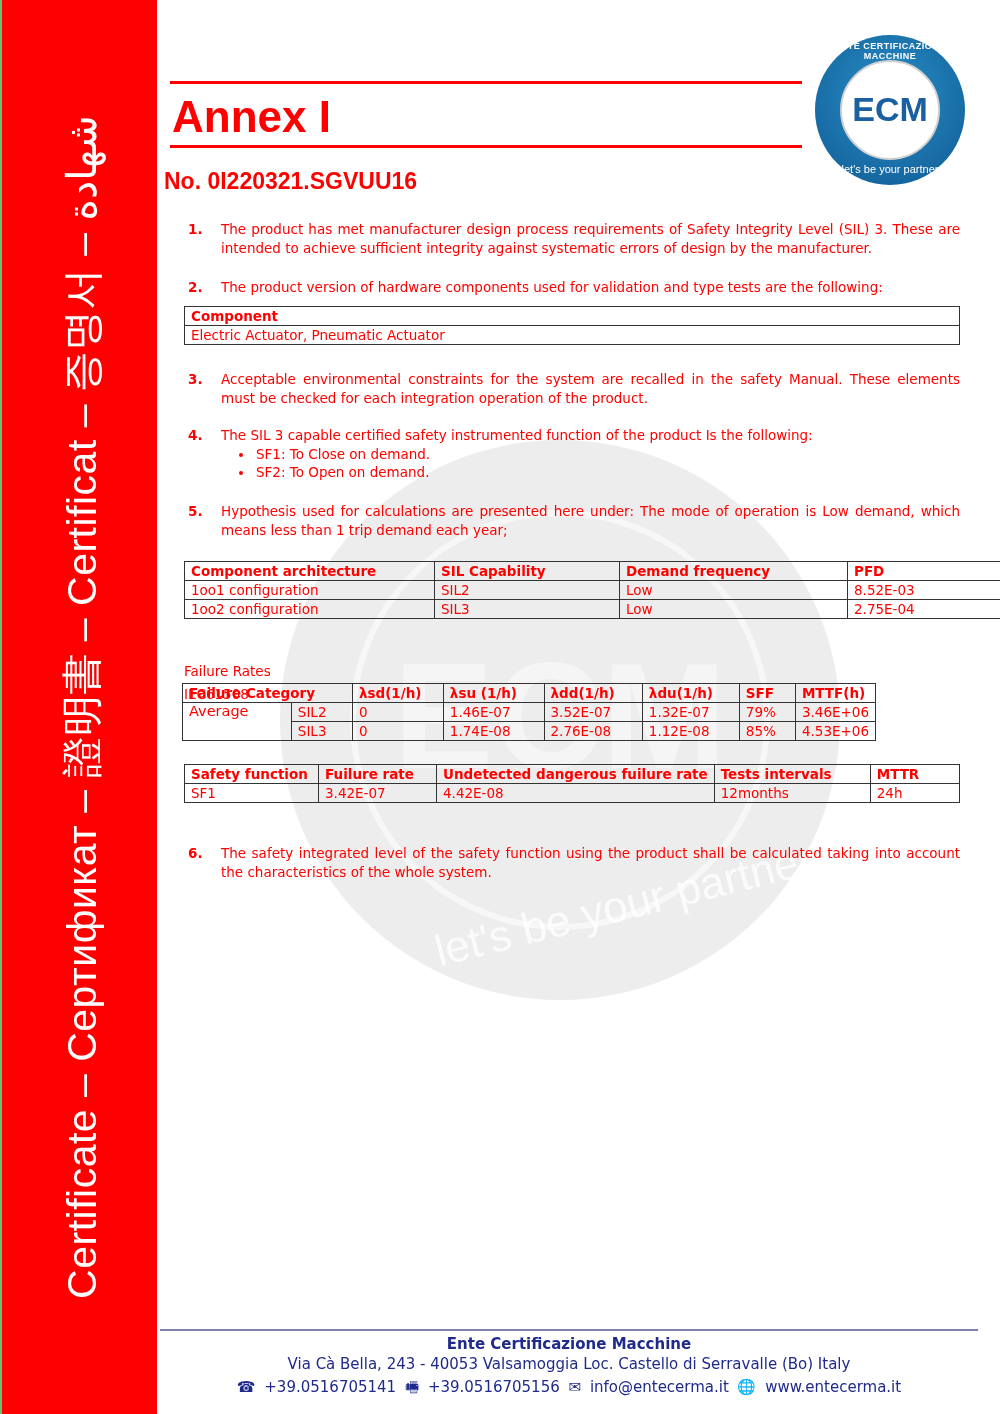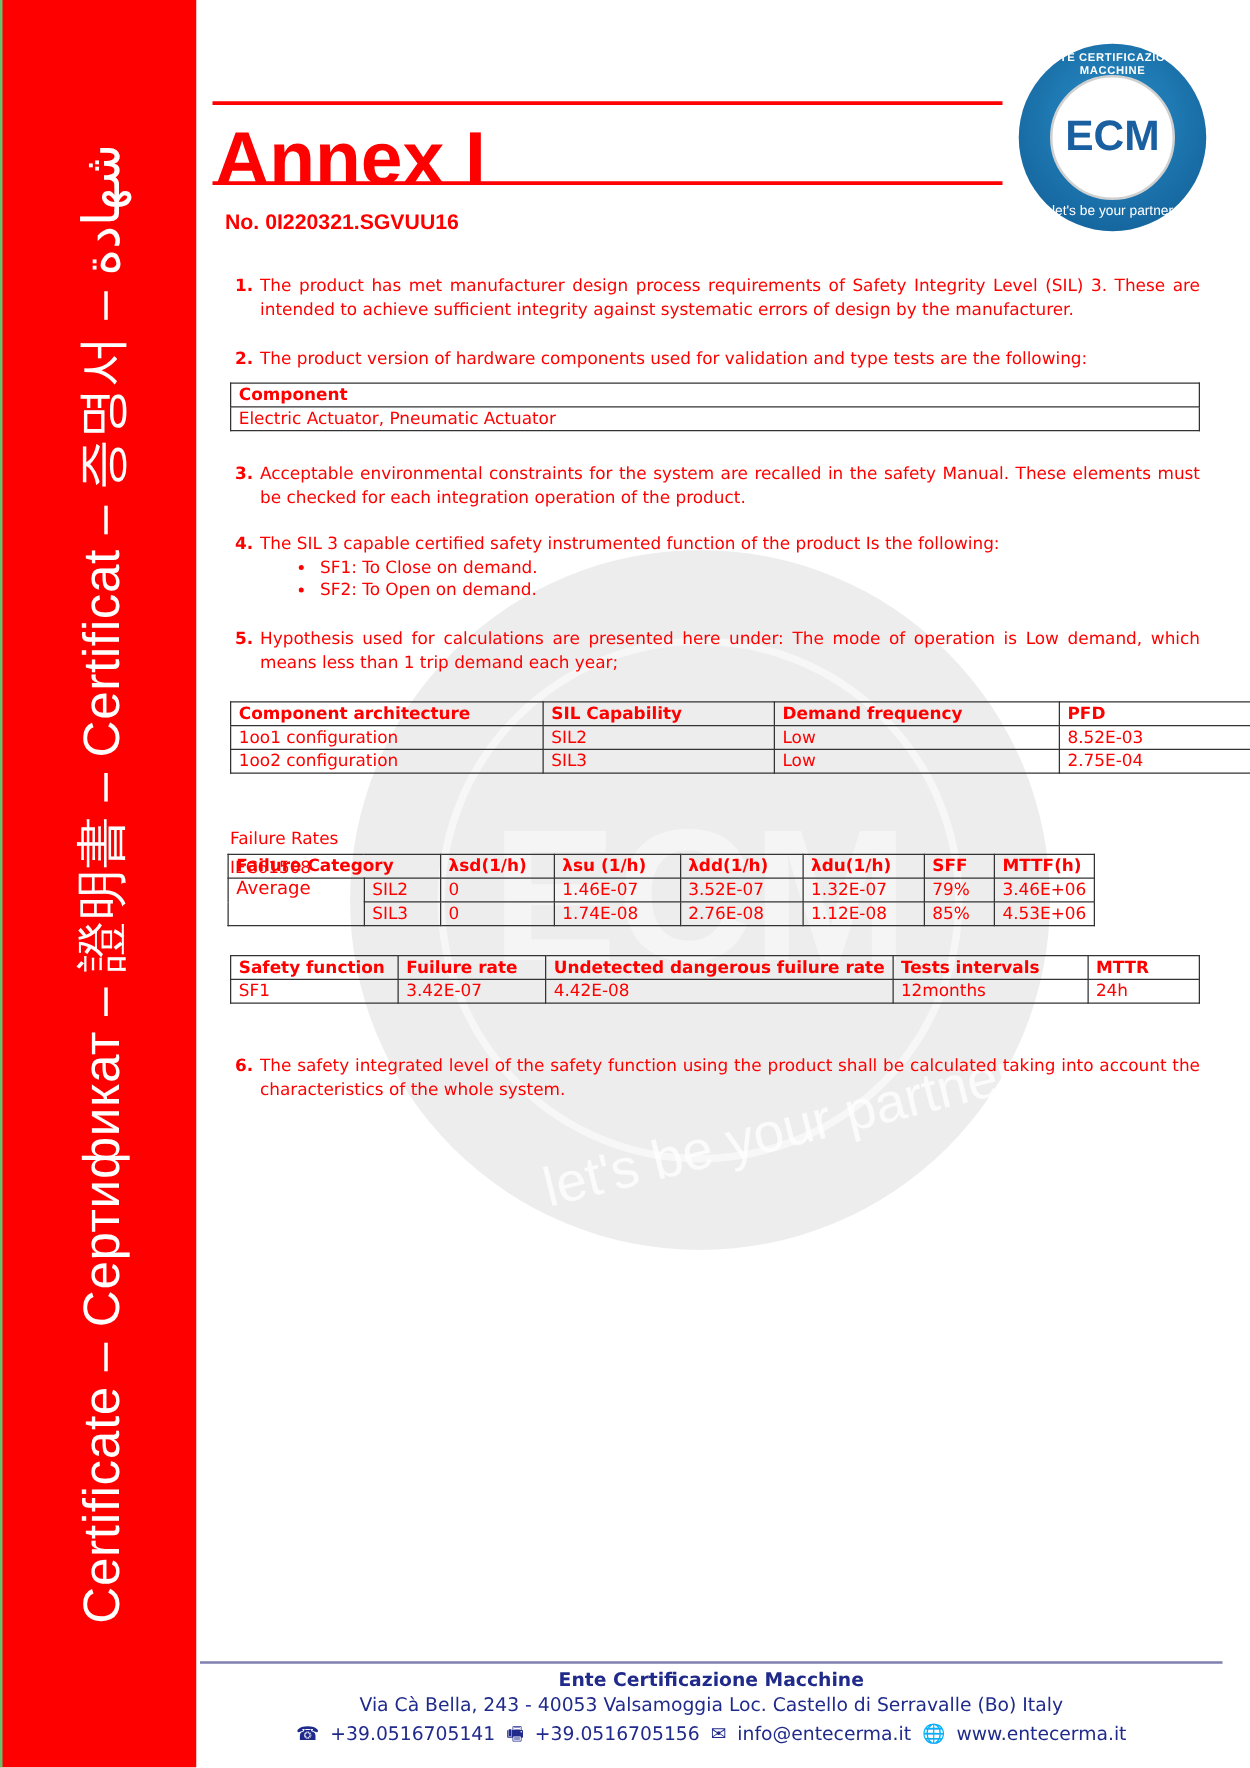--- a/index.html
+++ b/index.html
@@ -40,7 +40,7 @@
   .rule { position:absolute; left:170px; width:632px; height:3px; background:#ff0000; }
   .title {
     position:absolute; left:172px; top:92px; margin:0;
-    font-family:"Liberation Sans", sans-serif; font-weight:bold; font-size:60px; color:#ff0000;
+    font-family:"Liberation Sans", sans-serif; font-weight:bold; font-size:44px; color:#ff0000;
   }
   .cert-no {
     position:absolute; left:180px; top:168px; font-weight:bold; font-size:17px;

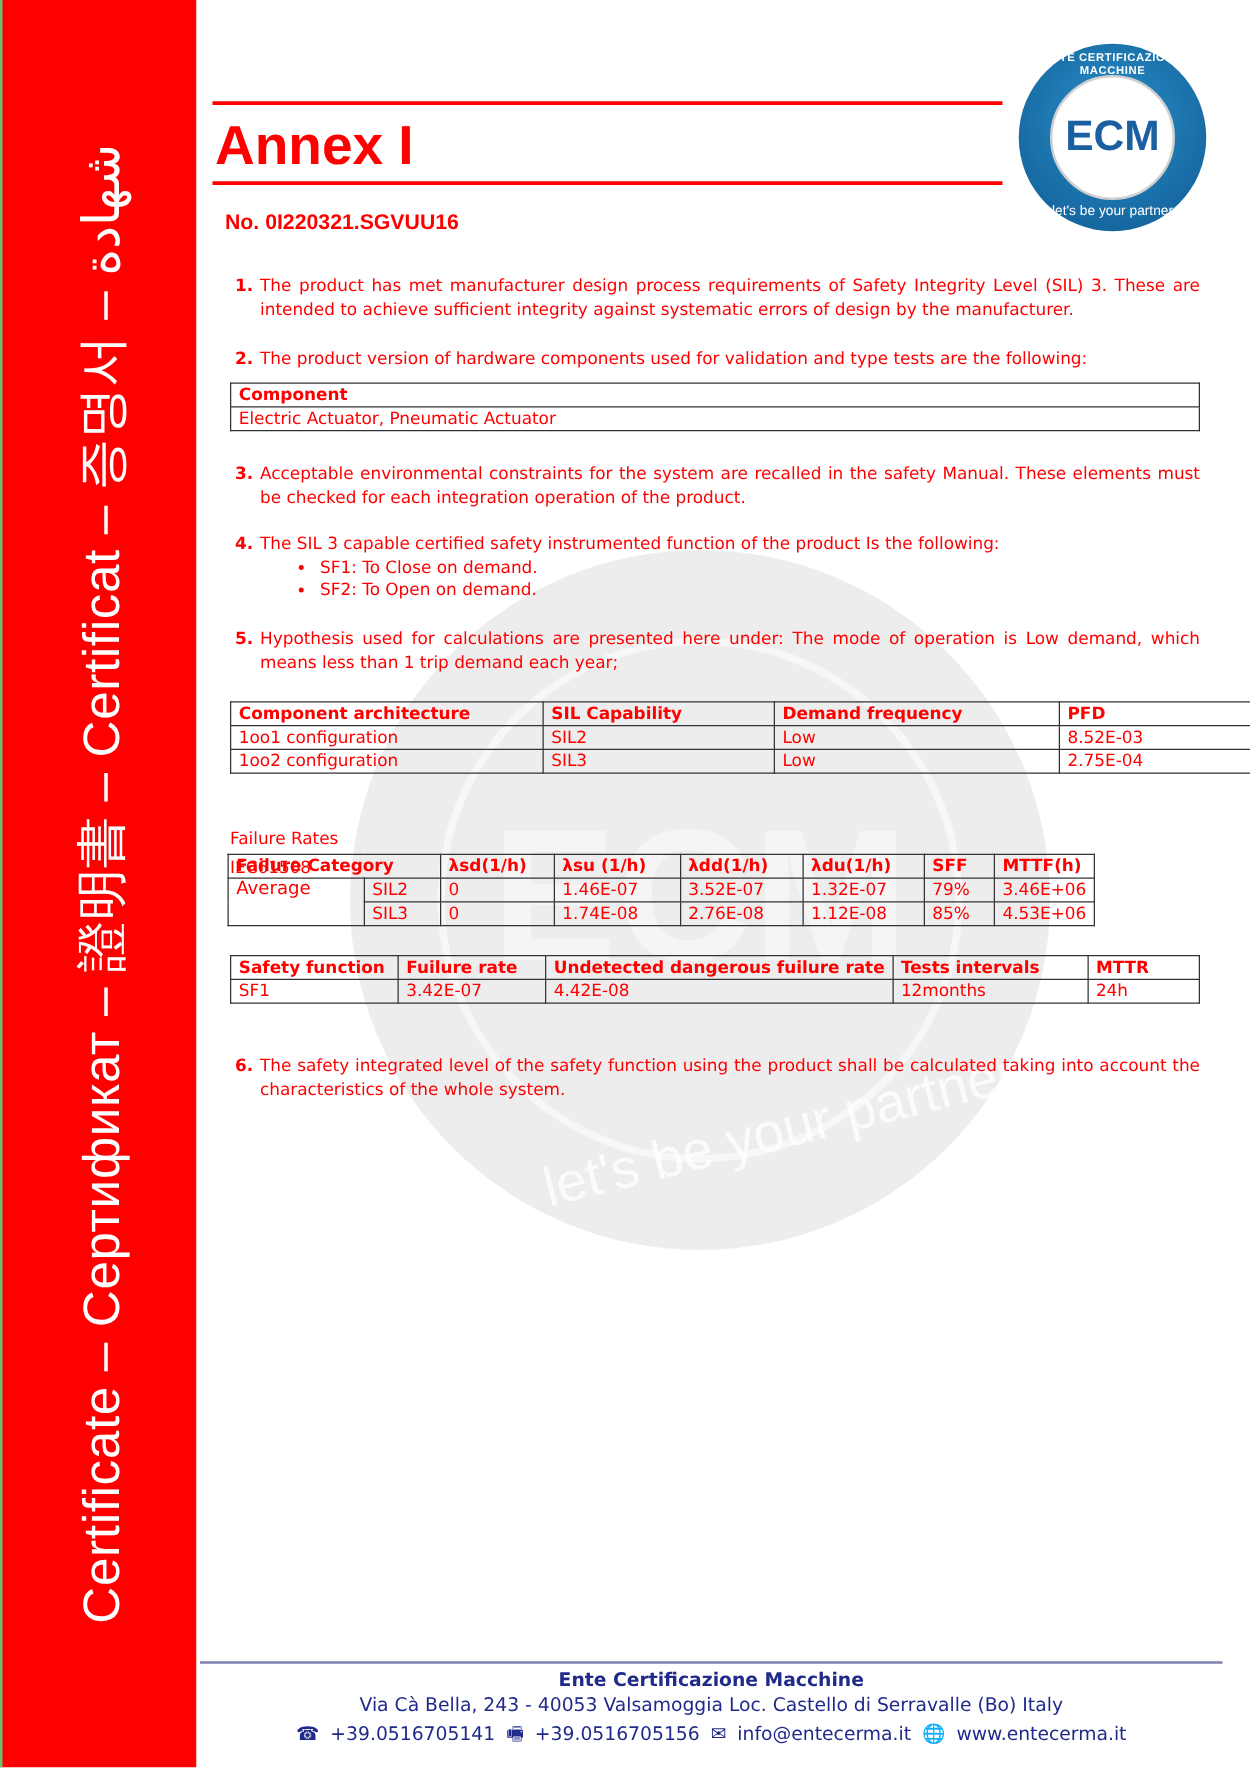--- a/index.html
+++ b/index.html
@@ -43,7 +43,7 @@
     font-family:"Liberation Sans", sans-serif; font-weight:bold; font-size:44px; color:#ff0000;
   }
   .cert-no {
-    position:absolute; left:180px; top:168px; font-weight:bold; font-size:17px;
+    position:absolute; left:164px; top:168px; font-weight:bold; font-size:23px;
     font-family:"Liberation Sans", sans-serif;
   }
   .logo {

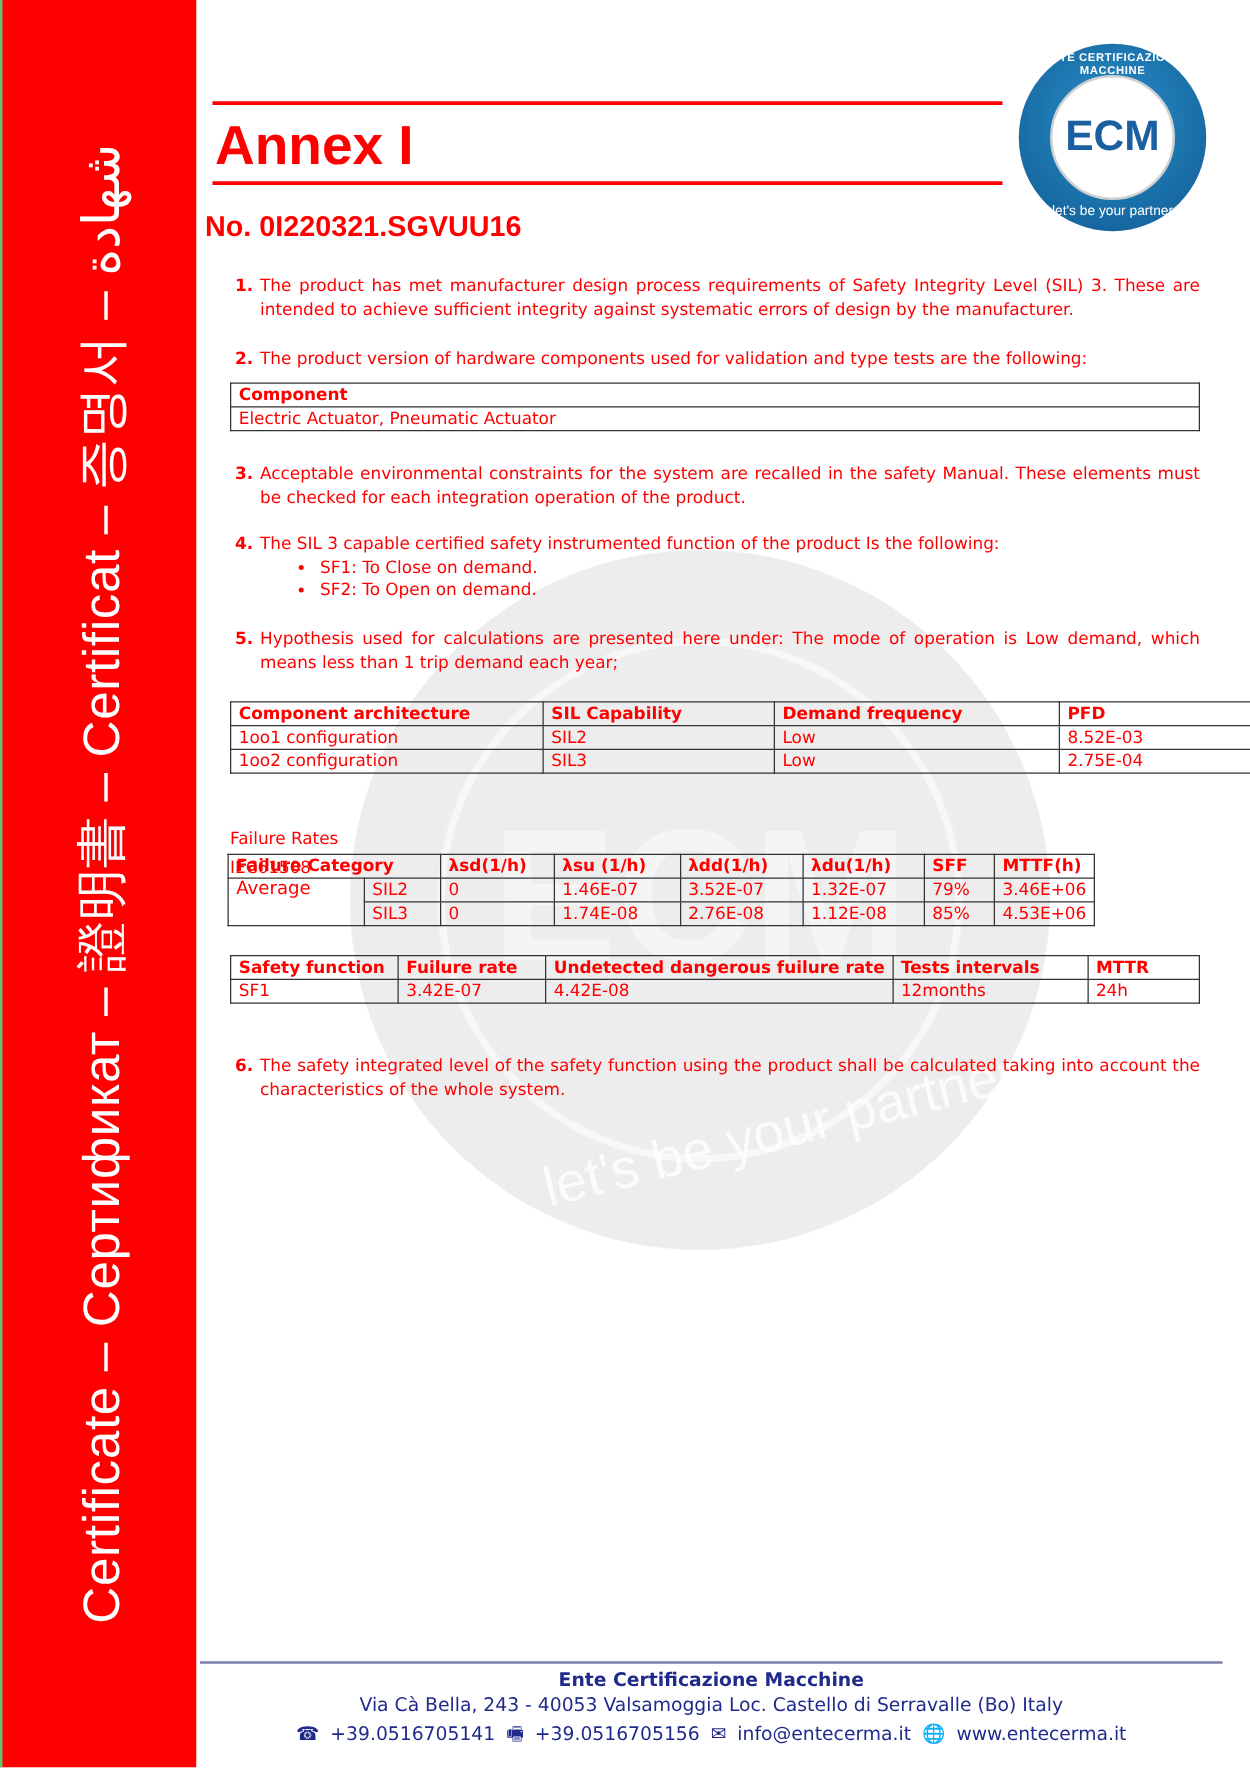--- a/index.html
+++ b/index.html
@@ -70,7 +70,7 @@
   .content { position:absolute; left:188px; top:220px; width:772px; font-size:13.5px; line-height:18.5px; }
   .item { position:absolute; left:0; width:772px; }
   .item .num { position:absolute; left:0; font-weight:bold; }
-  .item .txt { margin-left:20px; text-align:justify; }
+  .item .txt { margin-left:33px; text-align:justify; }
   .bullets { margin:0; padding-left:66px; list-style:disc; }
   .bullets li { padding-left:2px; }
   table { border-collapse:collapse; position:absolute; font-size:13.5px; color:#ff0000; }

